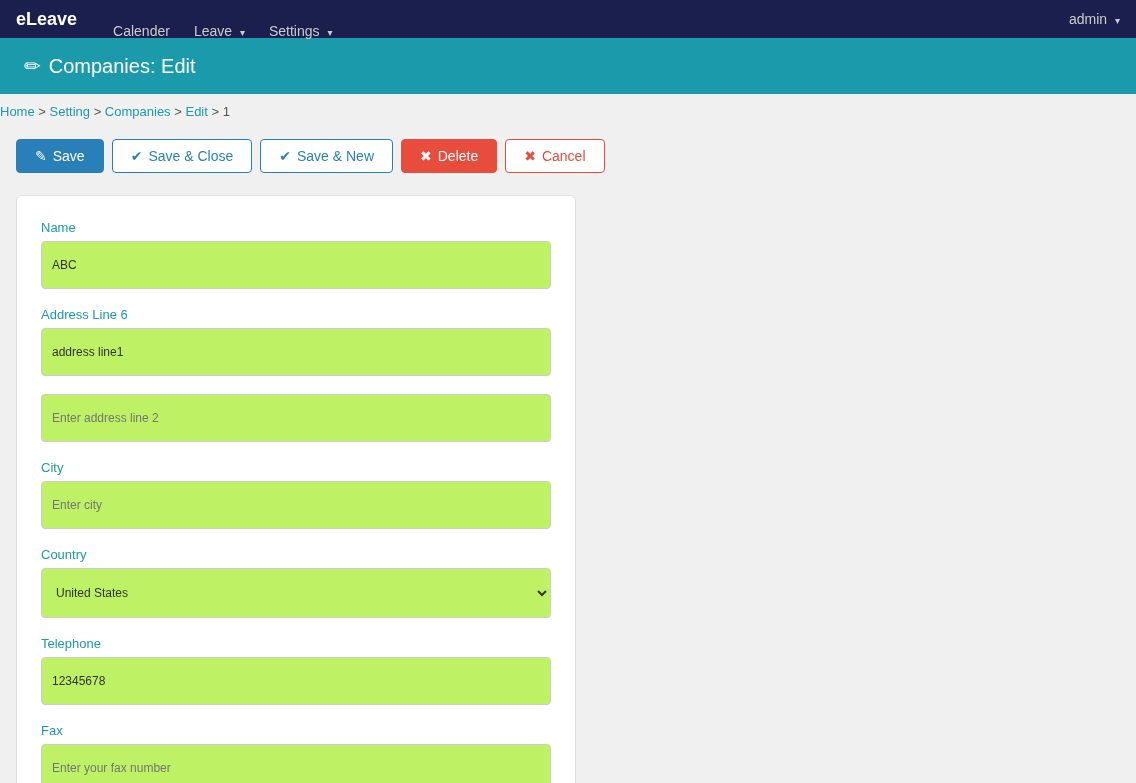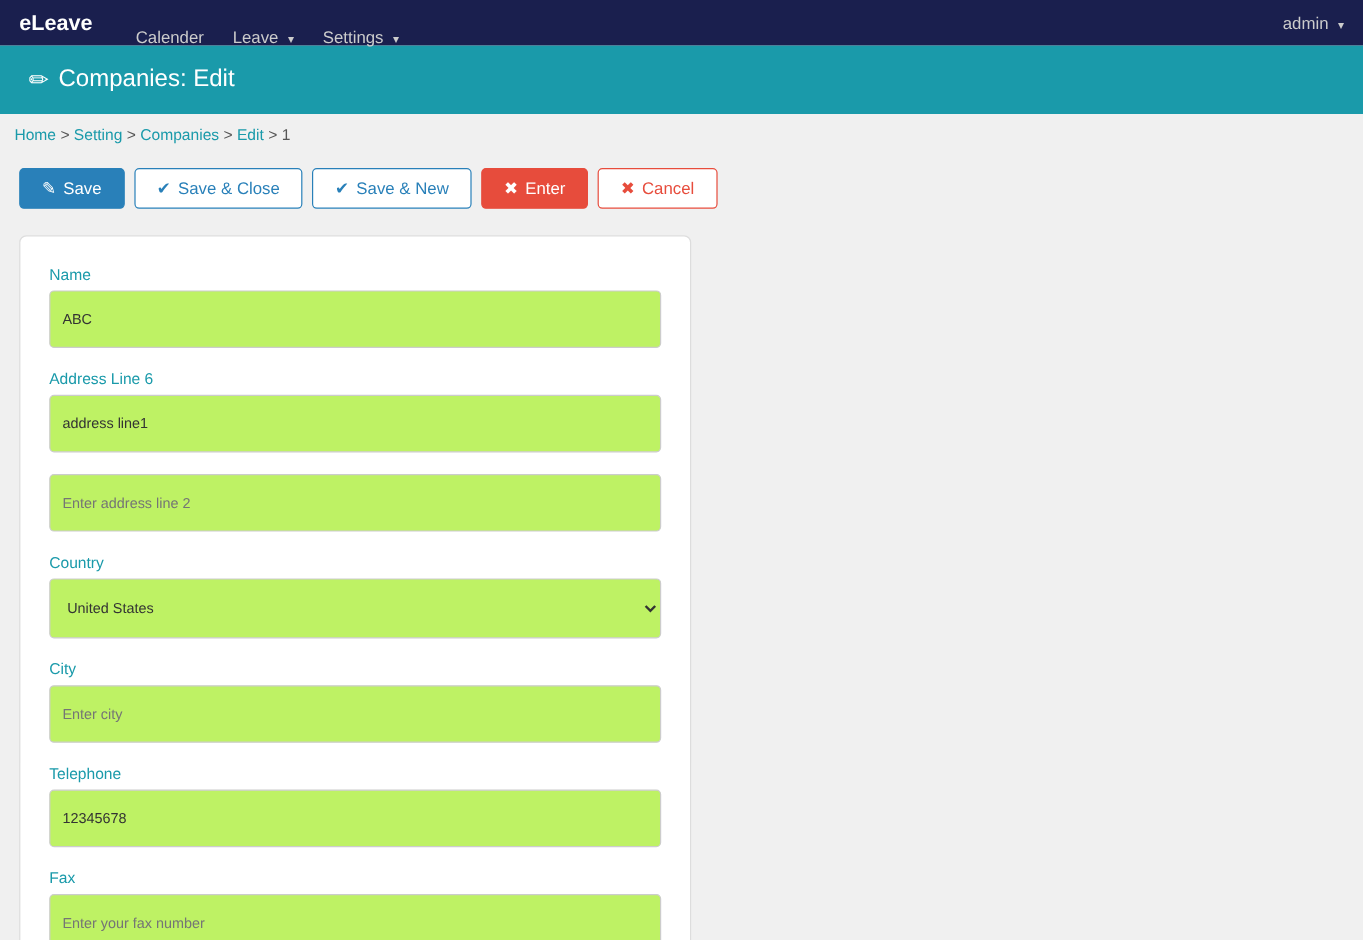--- a/index.html
+++ b/index.html
@@ -55,7 +55,7 @@
 
     
     .breadcrumb {
-      padding: 10px 12px;
+      padding: 10px 0;
       background: #f0f0f0;
       font-size: 13px;
       color: #555;

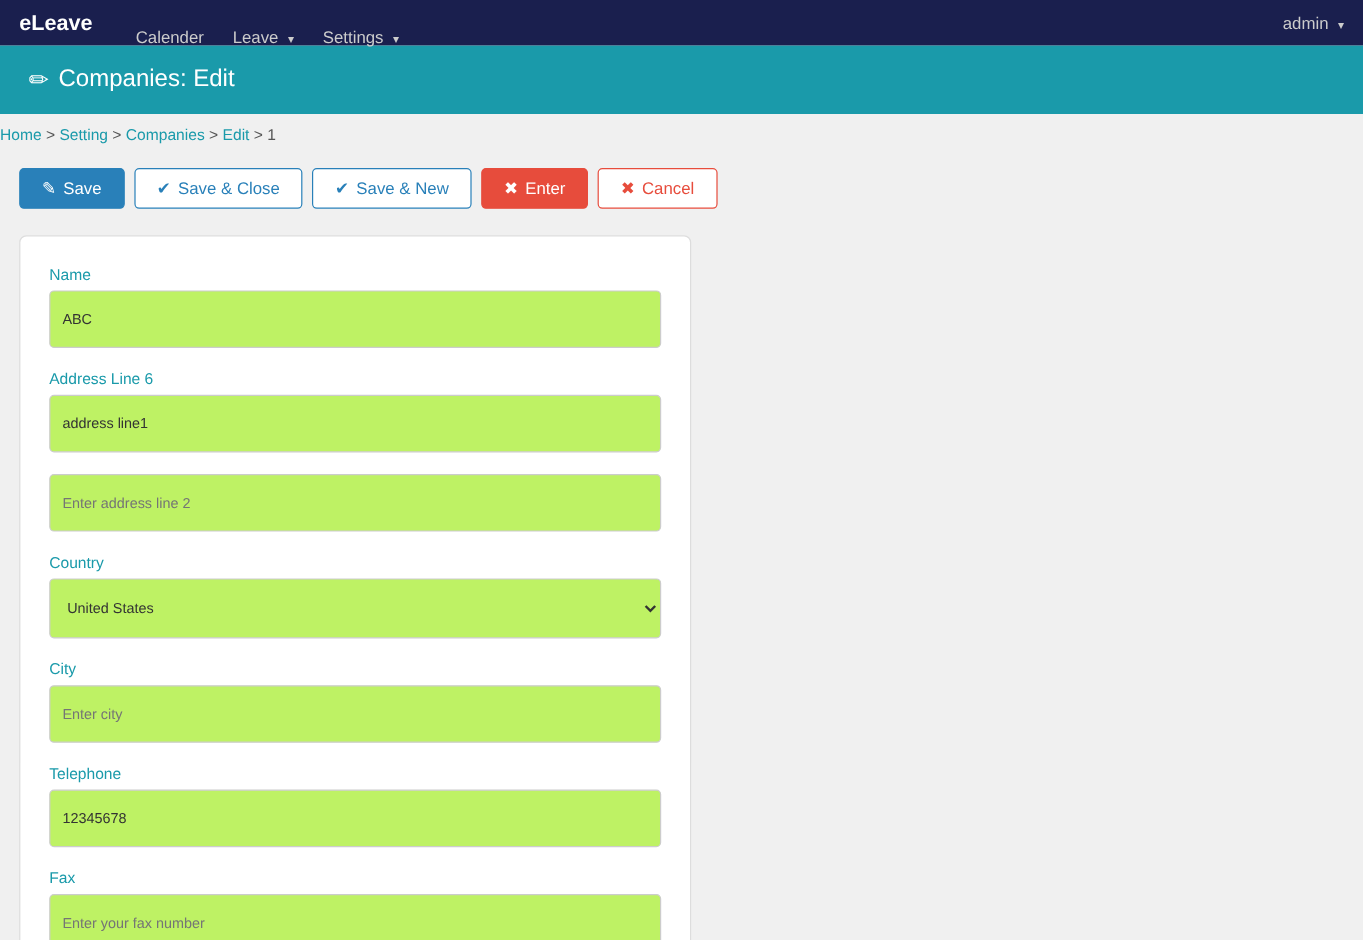--- a/index.html
+++ b/index.html
@@ -190,7 +190,7 @@
   </button>
   <button class="btn btn-red">
     <span>✖</span>
-    <span>Enter</span>
+    <span>Delete</span>
   </button>
   <button class="btn btn-red-outline">
     <span>✖</span>

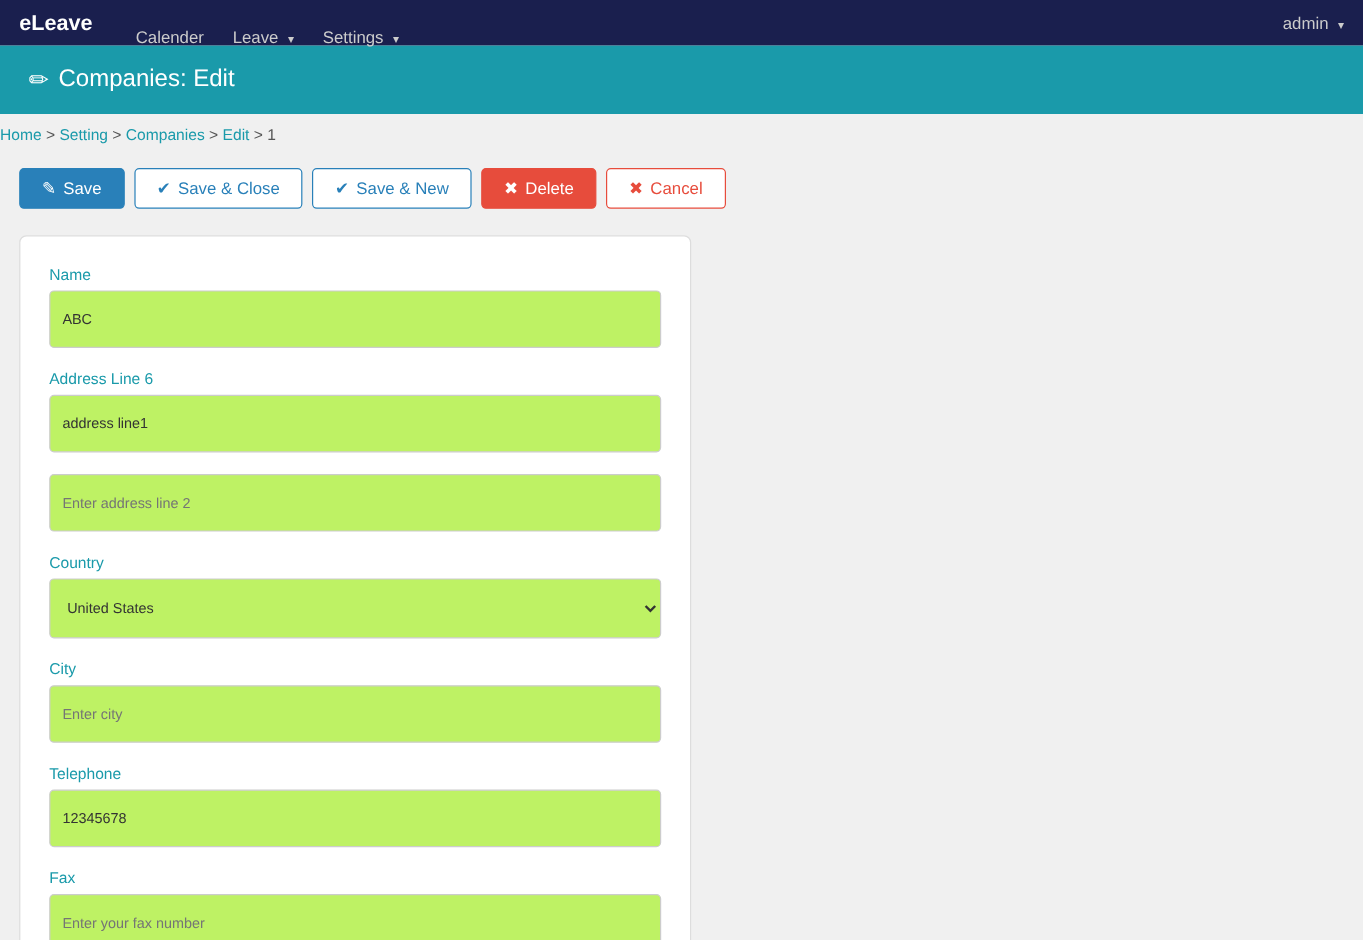--- a/index.html
+++ b/index.html
@@ -215,16 +215,16 @@
   </div>
 
   <div class="form-group">
+    <label class="form-label">City</label>
+    <input class="form-control" type="text" placeholder="Enter city" style="">
+  </div>
+
+  <div class="form-group">
     <label class="form-label">Country</label>
     <select class="form-control"><option value="United States">United States</option><option value="United Kingdom">United Kingdom</option><option value="Canada">Canada</option><option value="Australia">Australia</option><option value="India">India</option></select>
   </div>
 
   <div class="form-group">
-    <label class="form-label">City</label>
-    <input class="form-control" type="text" placeholder="Enter city" style="">
-  </div>
-
-  <div class="form-group">
     <label class="form-label">Telephone</label>
     <input class="form-control" type="text" value="12345678" style="">
   </div>

